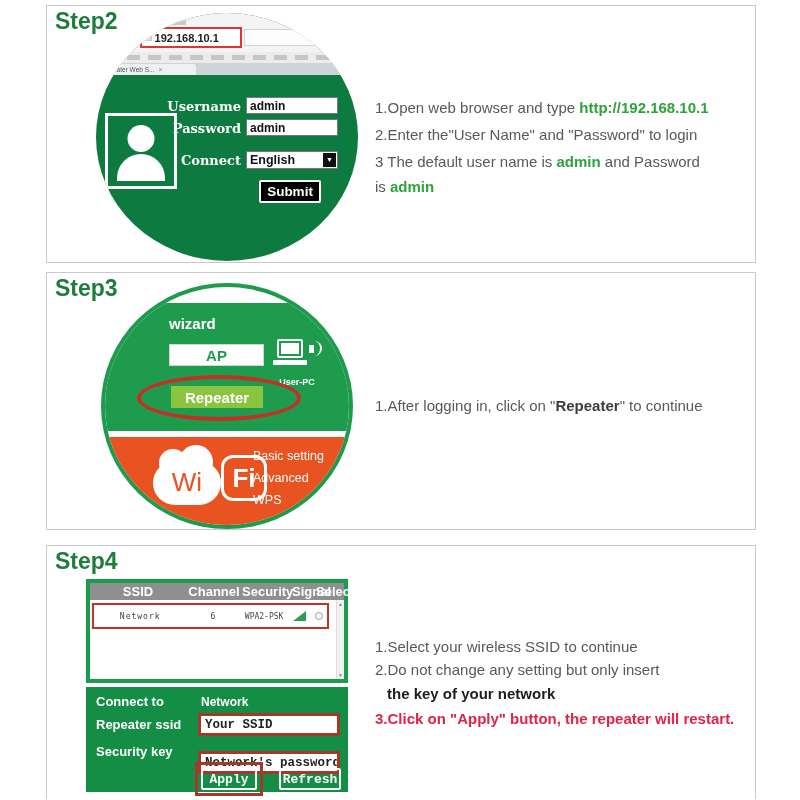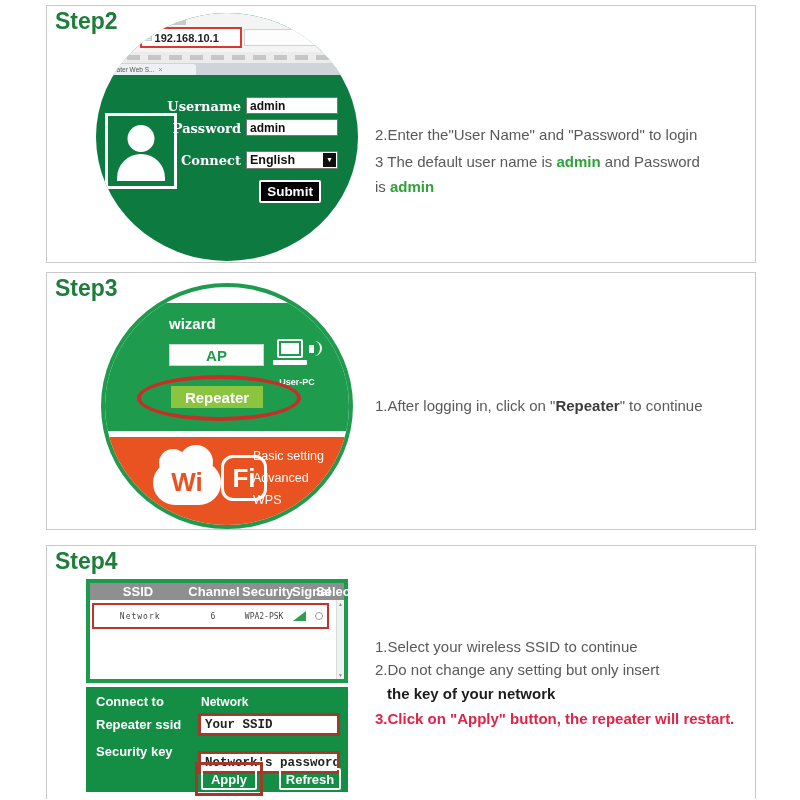--- a/index.html
+++ b/index.html
@@ -158,6 +158,7 @@
       <div class="submit-btn">Submit</div>
     </div>
 
+    <div class="instr" style="top:93px;"><span>1.Open web browser and type </span><span class="green-t">http://192.168.10.1</span></div>
     <div class="instr" style="top:120px;">2.Enter the"User Name" and "Password" to login</div>
     <div class="instr" style="top:147px;"><span>3 The default user name is </span><span class="green-t">admin</span><span> and Password</span></div>
     <div class="instr" style="top:172px;"><span>is </span><span class="green-t">admin</span></div>

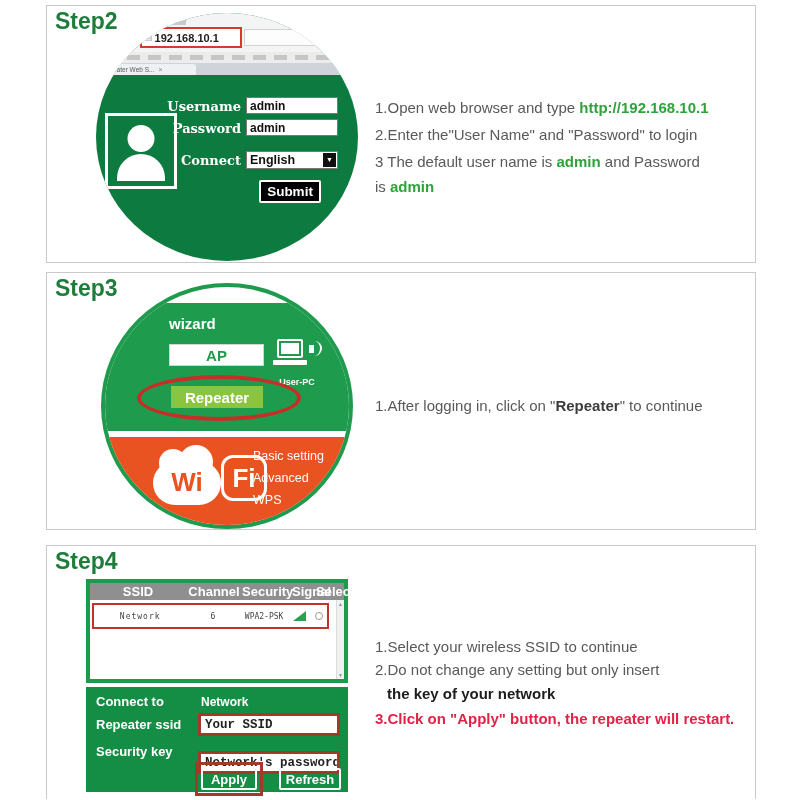--- a/index.html
+++ b/index.html
@@ -79,7 +79,7 @@
   .cloud::before { content:""; position:absolute; left:6px; top:-12px; width:28px; height:28px; border-radius:50%; background:#fff; }
   .cloud::after  { content:""; position:absolute; right:8px; top:-16px; width:34px; height:34px; border-radius:50%; background:#fff; }
   .cloud-wi { position:absolute; left:2px; top:12px; width:68px; height:46px; display:flex; align-items:center;
-              justify-content:center; font-size:26px; font-weight:bold; color:#e85321; z-index:2; }
+              justify-content:center; font-size:26px; font-weight:normal; color:#e85321; z-index:2; }
   .fi-box { position:absolute; left:70px; top:8px; width:46px; height:46px; border:3px solid #fff; border-radius:12px;
             display:flex; align-items:center; justify-content:center; font-size:26px; font-weight:bold; color:#fff; }
   .menu-item { position:absolute; left:148px; width:120px; font-size:12.5px; color:#fff; z-index:3; white-space:nowrap; }

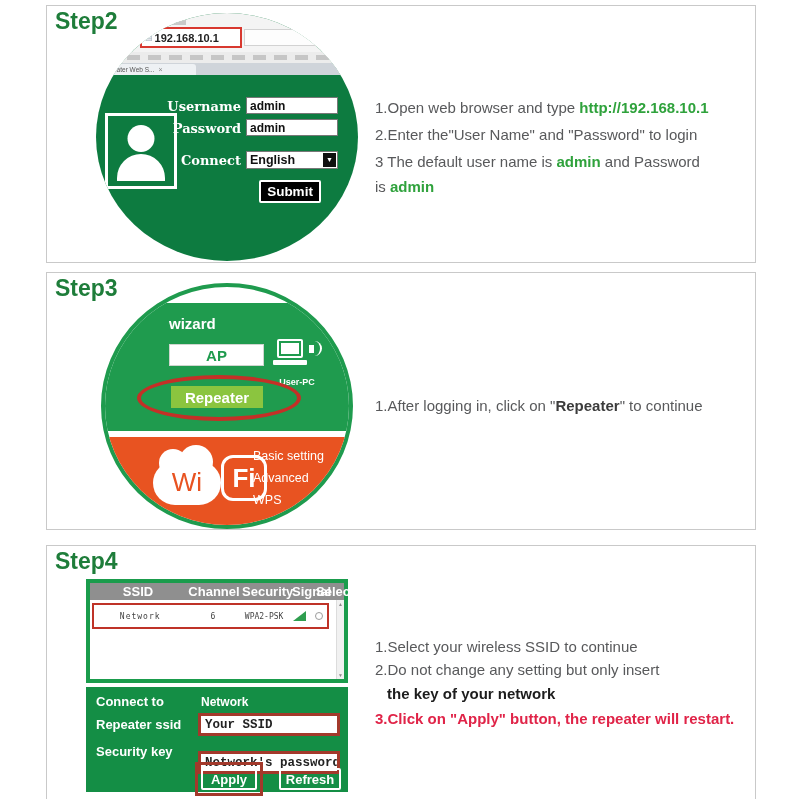--- a/index.html
+++ b/index.html
@@ -108,7 +108,7 @@
   .apply-wrap { position:absolute; left:109px; top:75px; border:3px solid #a3392b; padding:3px; }
   .g-btn { width:56px; height:22px; border:2px solid #fff; border-radius:2px; background:transparent; color:#fff;
            font-weight:bold; font-size:13px; display:flex; align-items:center; justify-content:center;
-           font-family:Liberation Sans, sans-serif; }
+           font-family:Liberation Mono, monospace; }
   .refresh-btn { position:absolute; left:193px; top:81px; width:62px; height:22px; }
   .bold-black { font-weight:bold; color:#1d1d1d; }
   .red-line { color:#e02448; font-weight:bold; }

